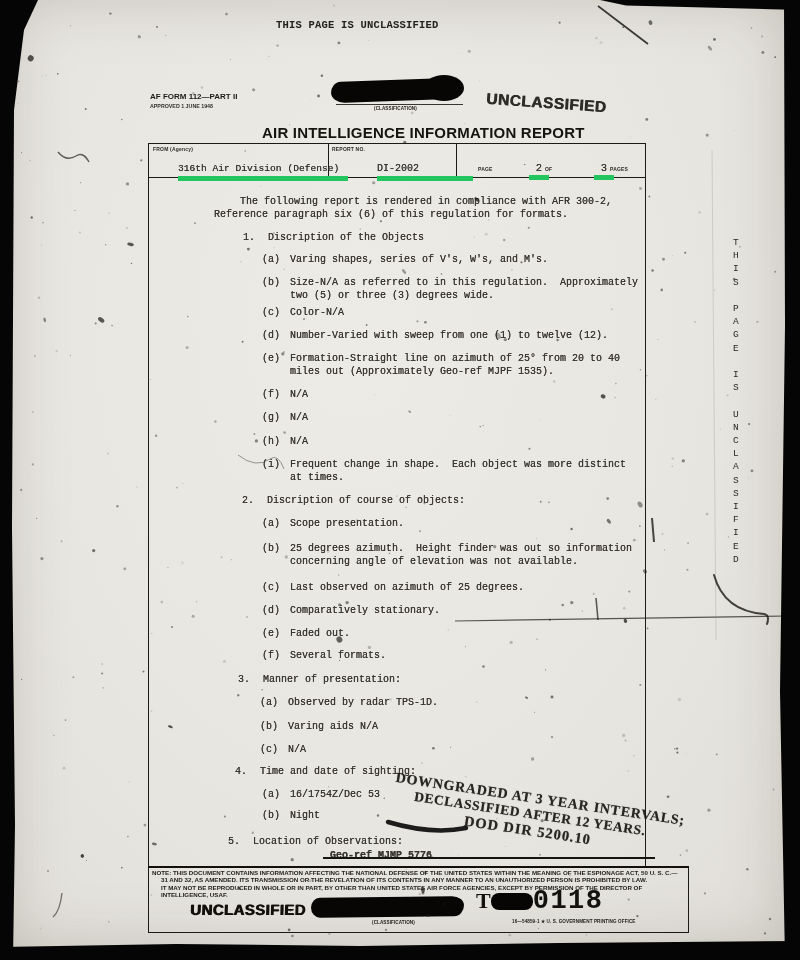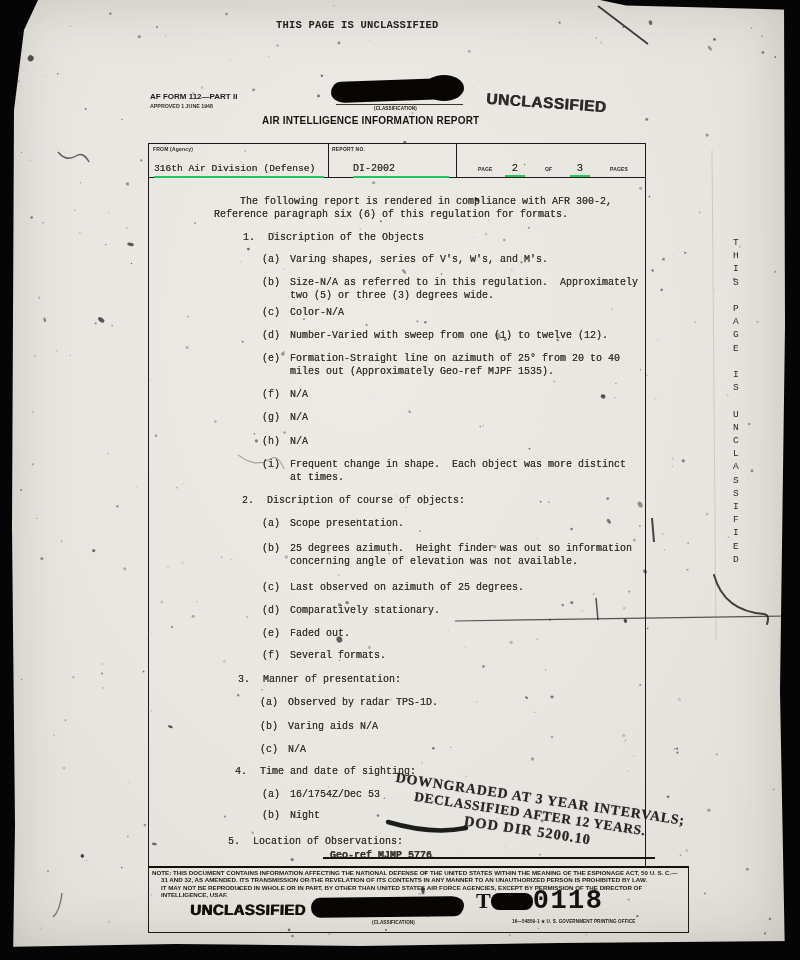--- a/index.html
+++ b/index.html
@@ -32,7 +32,7 @@
   .plabel{font-size:5px;font-weight:700;color:#2c2a26;letter-spacing:.2px;}
   #form-number{font-size:8px;font-weight:700;color:#1d1b18;}
   #form-approved{font-size:5.3px;font-weight:700;color:#35322d;}
-  #report-title{font-size:10px;font-weight:700;color:#16140f;letter-spacing:.2px;}
+  #report-title{font-size:15px;font-weight:700;color:#16140f;letter-spacing:.2px;margin-top:9px;}
   
   #formbox{left:148px;top:143px;width:496px;height:723px;border:1.6px solid #1c1a16;}
   #notebox{left:148px;top:866px;width:539px;height:64px;border:1.5px solid #1c1a16;

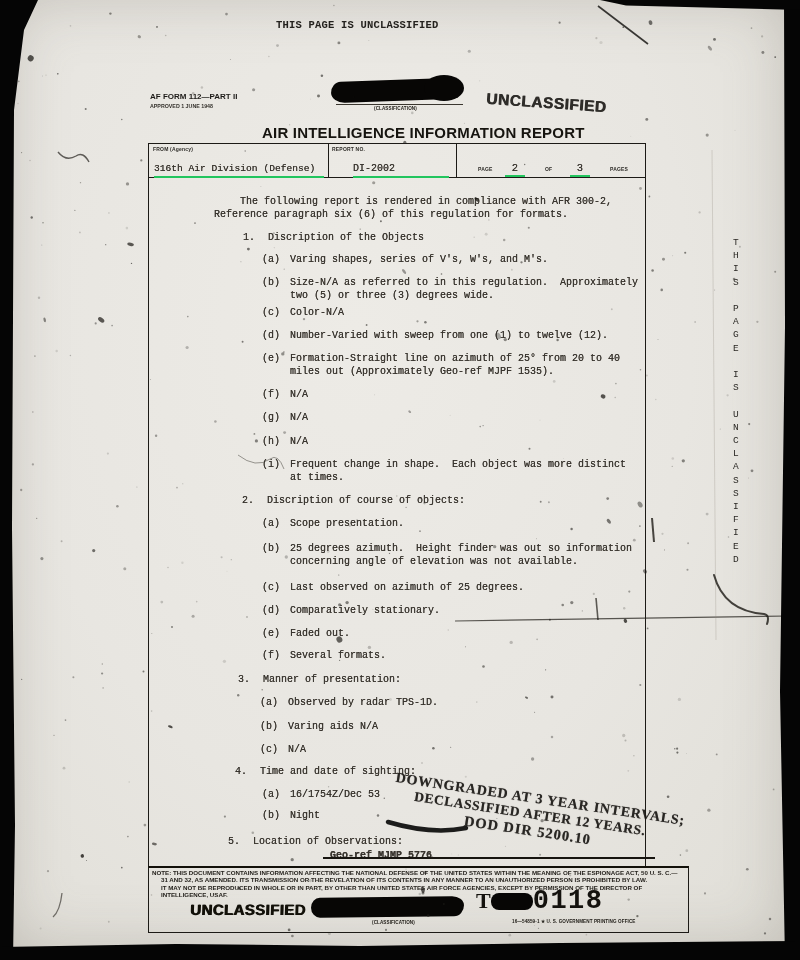--- a/index.html
+++ b/index.html
@@ -68,7 +68,7 @@
     color:#24221e;letter-spacing:.2px;}
   #side-banner{font-family:"Liberation Mono",monospace;font-size:9.5px;line-height:13.2px;
     color:#2b2925;white-space:pre;text-align:center;}
-  .underlined{border-bottom:2px solid #22c55e;}
+  .underlined{border-bottom:5px solid #22c55e;margin-left:24px;}
   svg.overlay{pointer-events:none;}
 </style>
 </head>

